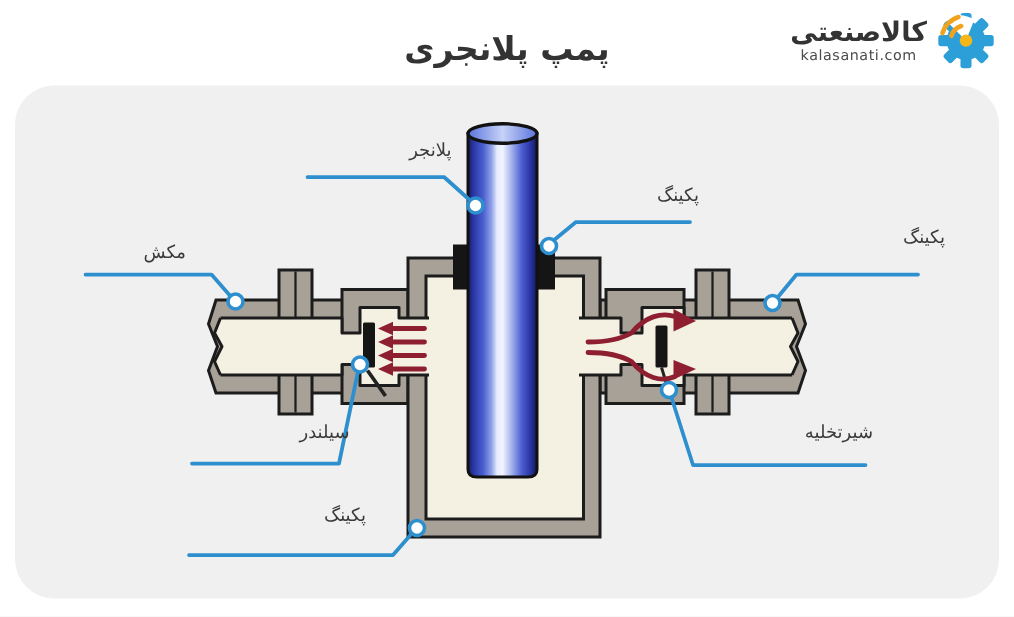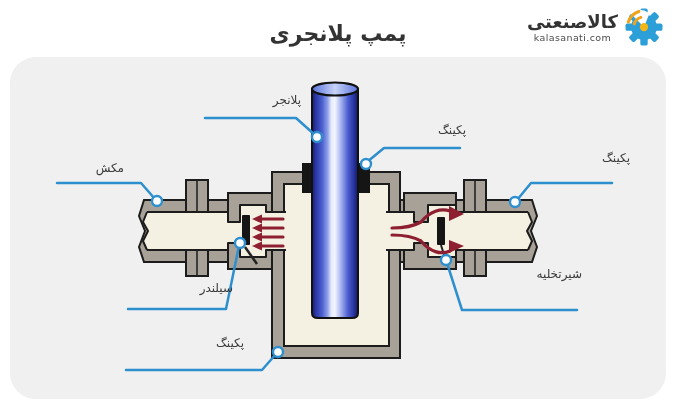--- a/index.html
+++ b/index.html
@@ -191,7 +191,7 @@
 <div class="lbl" style="left:38px;top:161px;width:86px">مکش</div>
 <div class="lbl" style="left:544px;top:151px;width:86px">پکینگ</div>
 <div class="lbl" style="left:133px;top:281px;width:100px">سیلندر</div>
-<div class="lbl" style="left:482px;top:267px;width:100px">شیرتخلیه</div>
+<div class="lbl" style="left:482px;top:281px;width:100px">شیرتخلیه</div>
 <div class="lbl" style="left:148px;top:336px;width:96px">پکینگ</div>
 
 </body></html>

